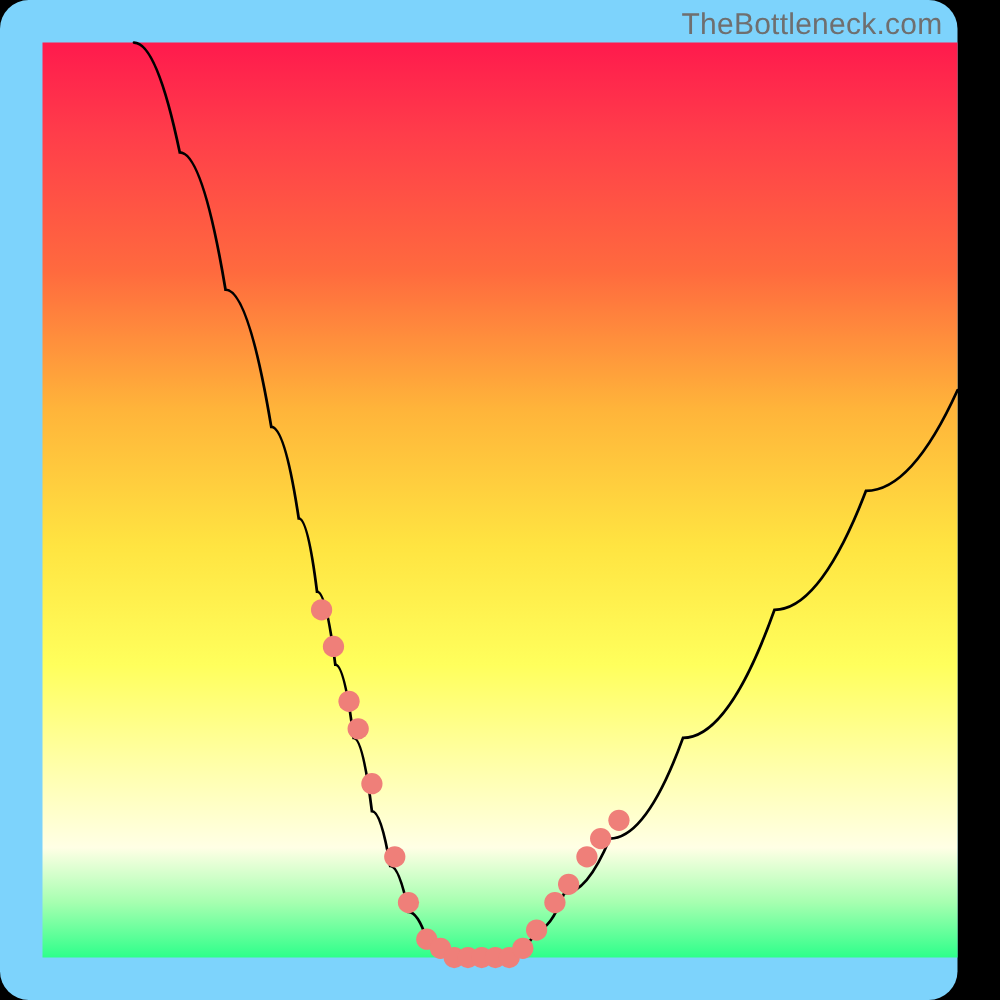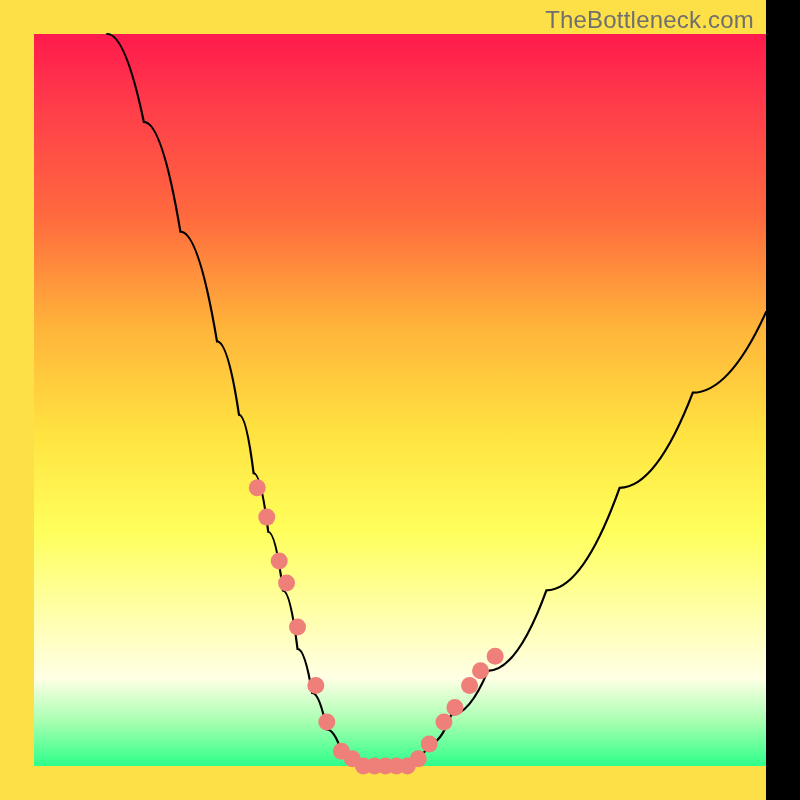--- a/index.html
+++ b/index.html
@@ -15,7 +15,8 @@
     position: absolute;
     left: 0; top: 0;
     width: 766px; height: 800px;
-    background: #fde047;
+    background: #7dd3fc;
+    border-radius: 23px;
   }
   .plot {
     position: absolute;

